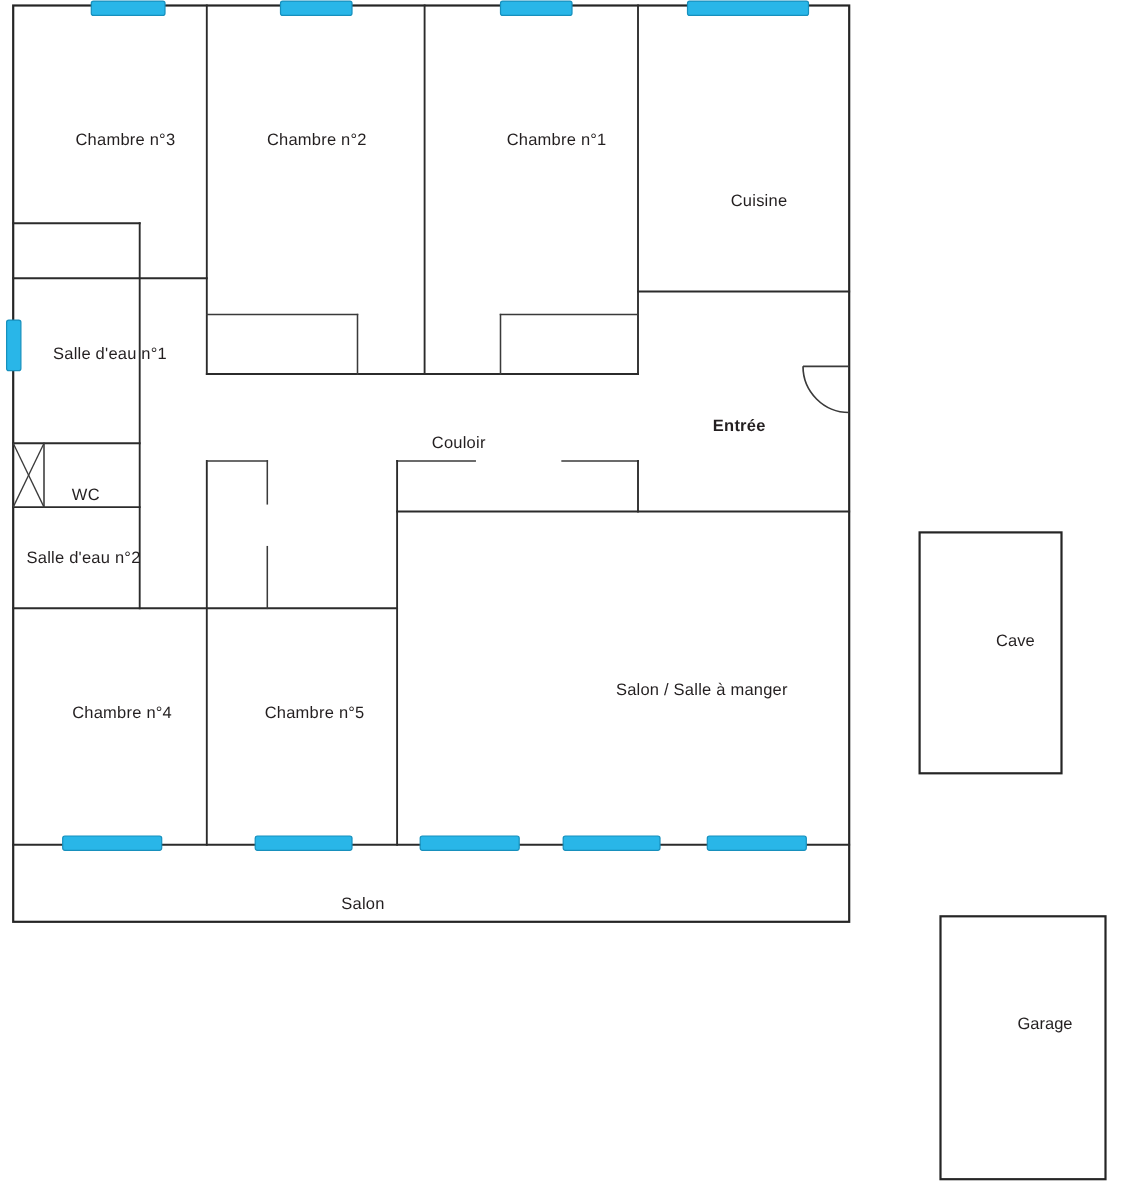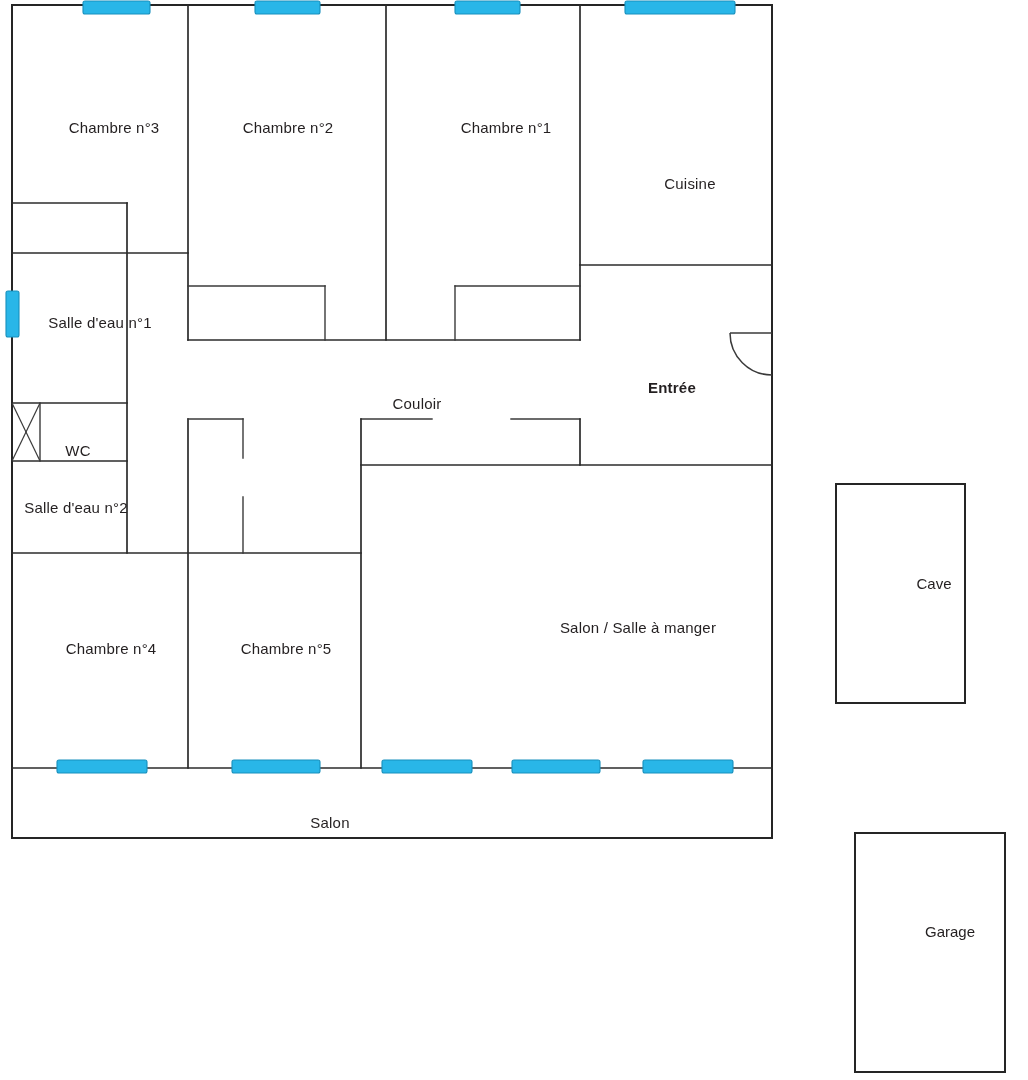--- a/index.html
+++ b/index.html
@@ -186,7 +186,7 @@
   <div class="room-label" style="left:621px;  top:627px;margin-left:17px;">Salon / Salle à manger</div>
   <div class="room-label" style="left:330px;  top:822px;">Salon</div>
 
-  <div class="annex-label" style="left:923px; top:583px;margin-left:11px;">Cave</div>
+  <div class="annex-label" style="left:923px; top:583px;">Cave</div>
   <div class="annex-label" style="left:950px; top:931px;">Garage</div>
 
 </div>

